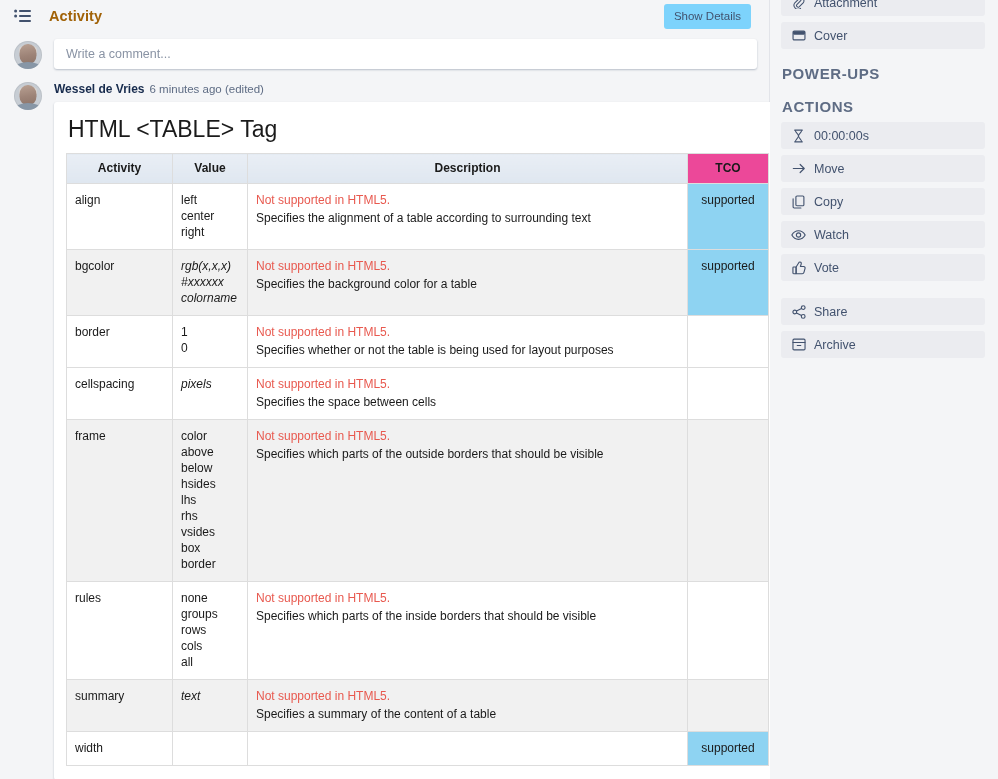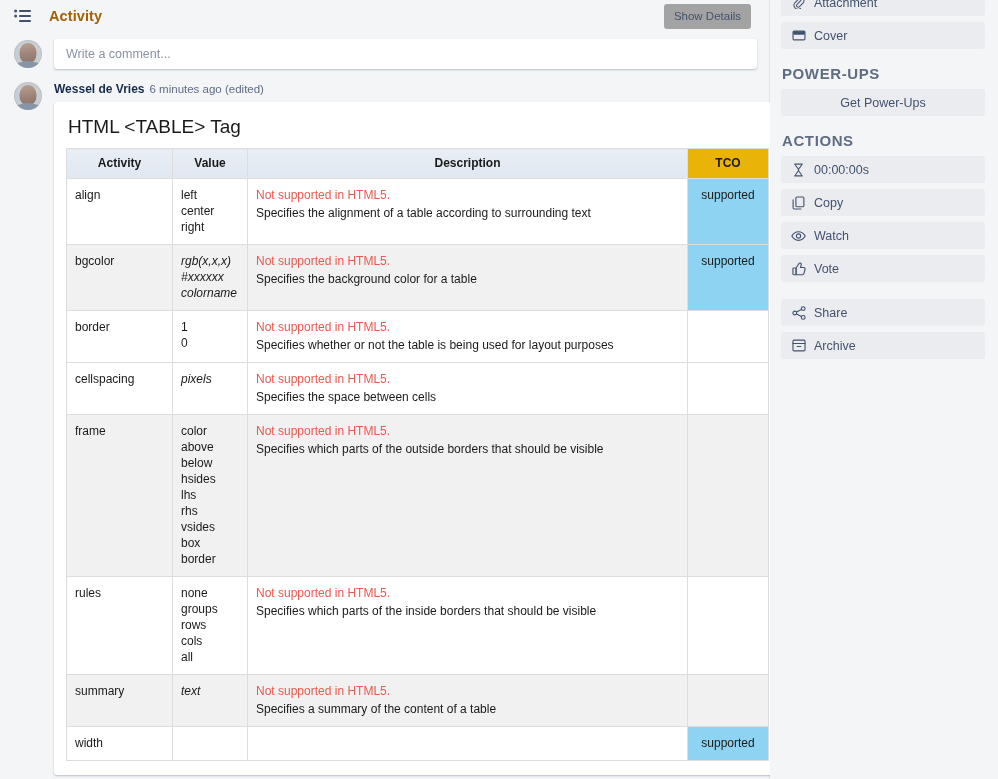--- a/index.html
+++ b/index.html
@@ -59,7 +59,7 @@
     padding: 0 10px;
     font-size: 11.5px;
     color: #42526e;
-    background: #a3a3a3;
+    background: #7dd3fc;
     border: none;
     border-radius: 3px;
     cursor: pointer;

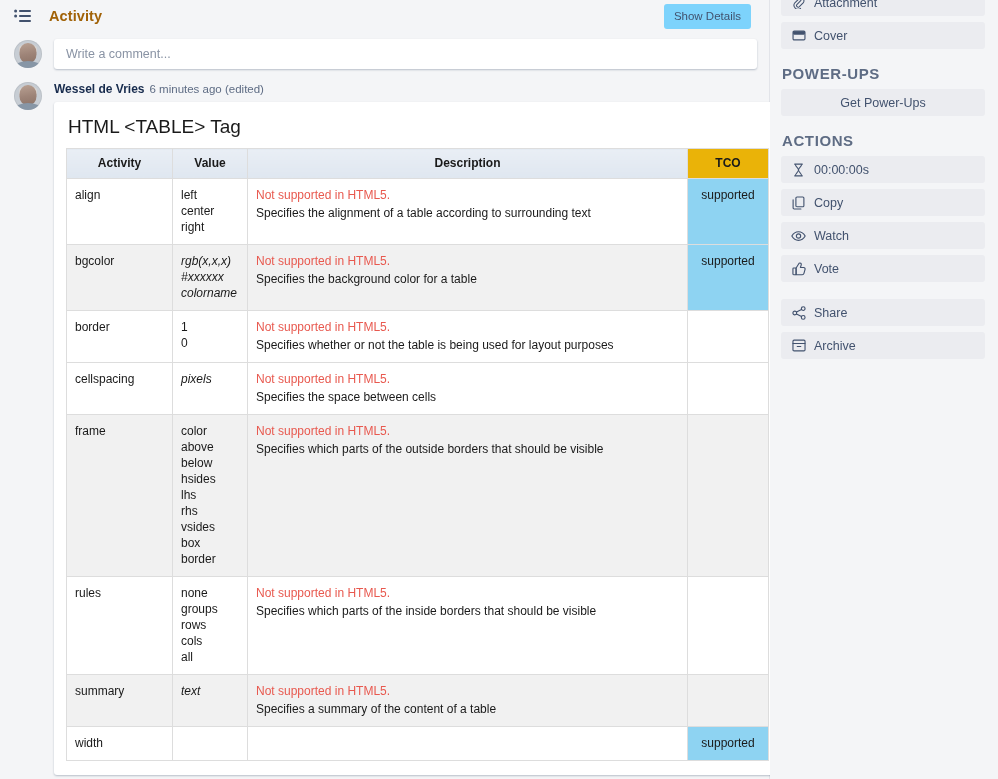--- a/index.html
+++ b/index.html
@@ -104,7 +104,7 @@
 
   .comment-row {
     display: flex;
-    align-items: center;
+    align-items: flex-end;
     margin-top: 7px;
     padding-left: 4px;
   }

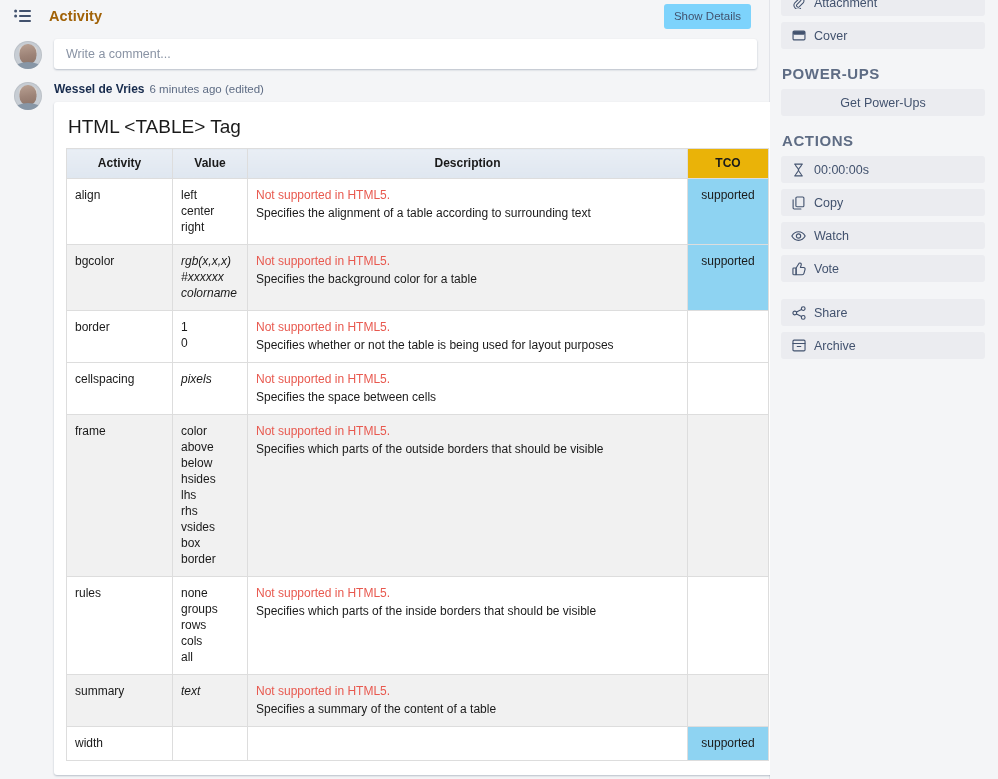--- a/index.html
+++ b/index.html
@@ -443,7 +443,6 @@
     </button>
 
     <div class="side-heading">POWER-UPS</div>
-    <button class="side-btn centered">Get Power-Ups</button>
 
     <div class="side-heading">ACTIONS</div>
 

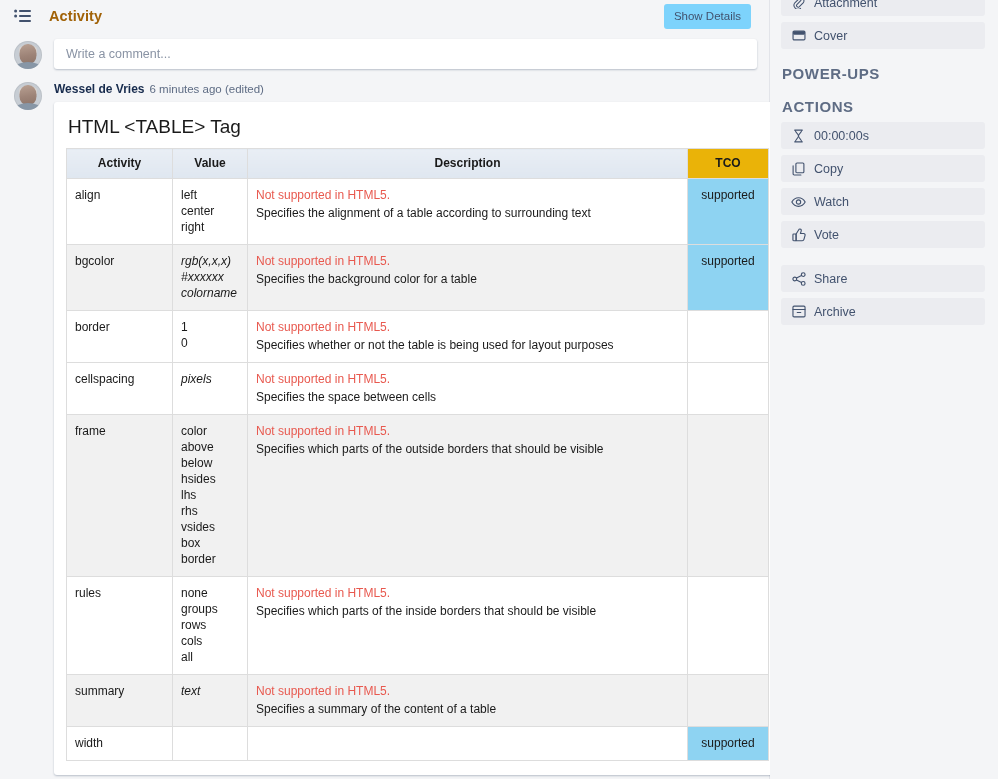--- a/index.html
+++ b/index.html
@@ -149,7 +149,7 @@
   }
 
   .doc-title {
-    font-size: 19px;
+    font-size: 23px;
     font-weight: normal;
     color: #1a1a1a;
     margin: 2px 0 10px 2px;

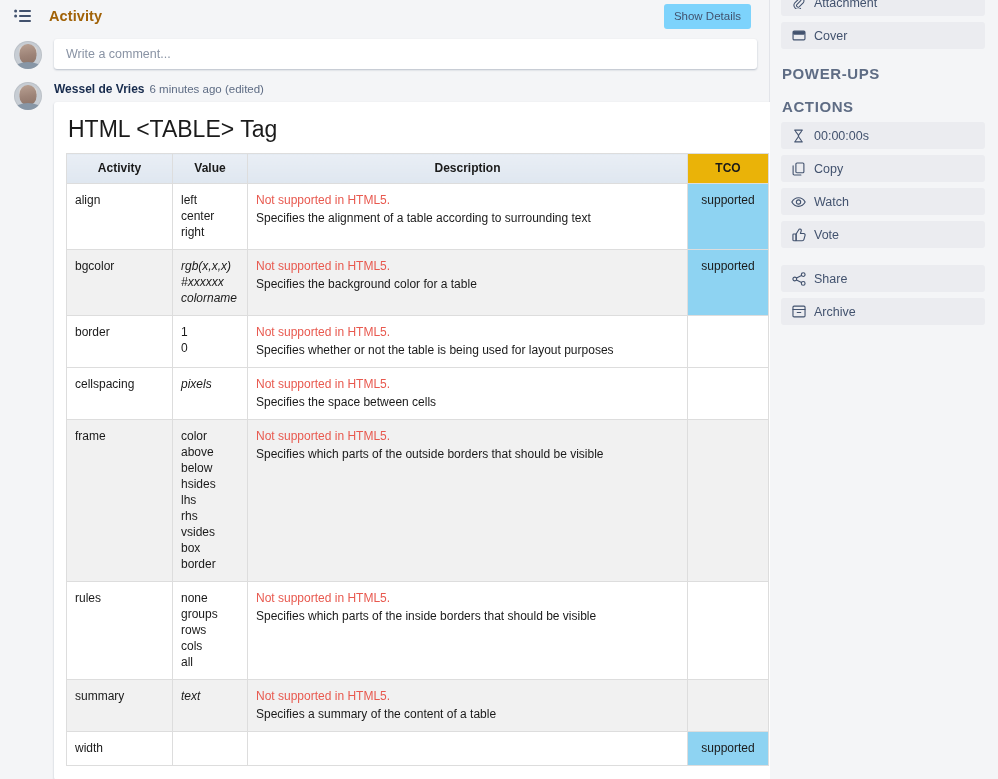--- a/index.html
+++ b/index.html
@@ -178,7 +178,7 @@
     font-size: 12px;
     padding: 6px 4px 7px 4px;
   }
-  table.ref thead th.tco-head { background: #eab308; }
+  table.ref thead th.tco-head { background: #ec4899; }
 
   col.c-attr  { width: 106px; }
   col.c-val   { width: 75px; }

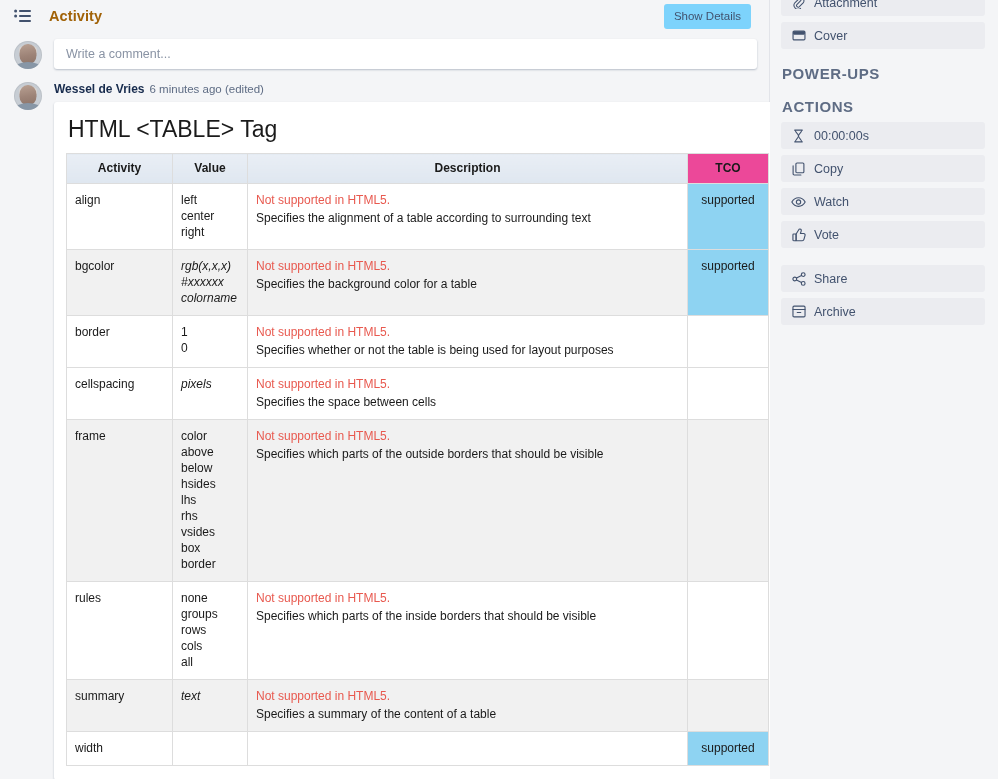--- a/index.html
+++ b/index.html
@@ -457,6 +457,14 @@
       <span>00:00:00s</span>
     </button>
 
+    <button class="side-btn">
+      <span class="ico">
+        <svg width="14" height="13" viewBox="0 0 16 14" fill="none" stroke="currentColor" stroke-width="1.3">
+          <path d="M1.5 7h12.5M9.3 2.4 14 7l-4.7 4.6" stroke-linecap="round" stroke-linejoin="round"></path>
+        </svg>
+      </span>
+      <span>Move</span>
+    </button>
 
     <button class="side-btn">
       <span class="ico">

